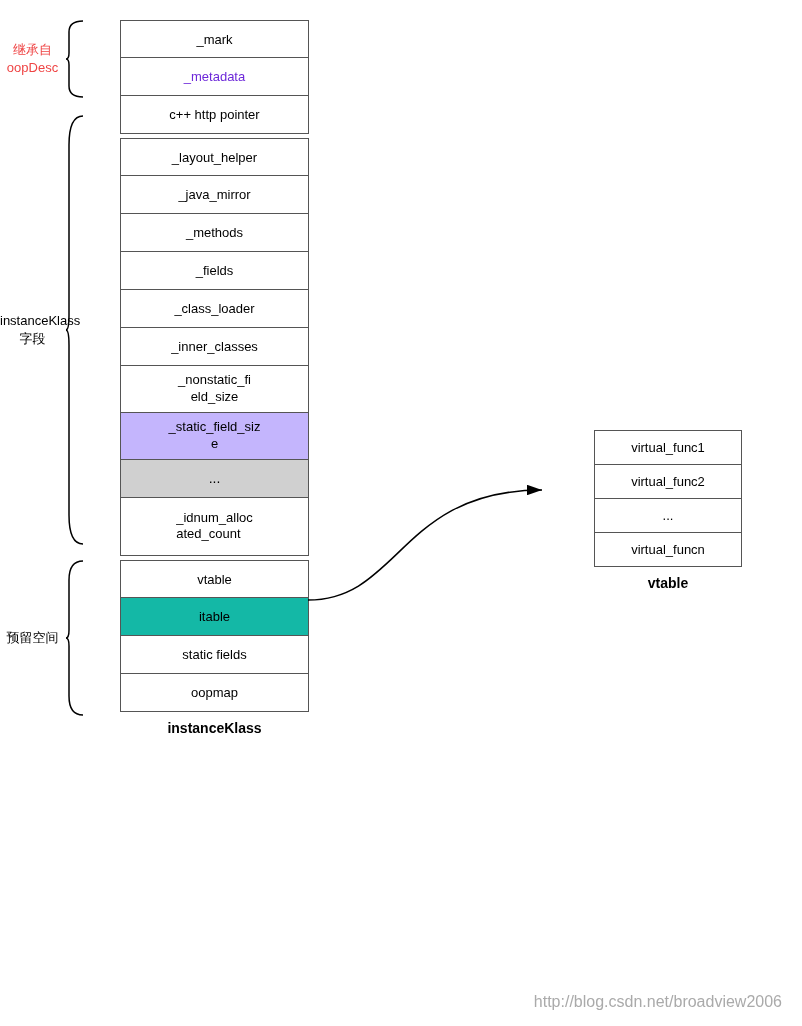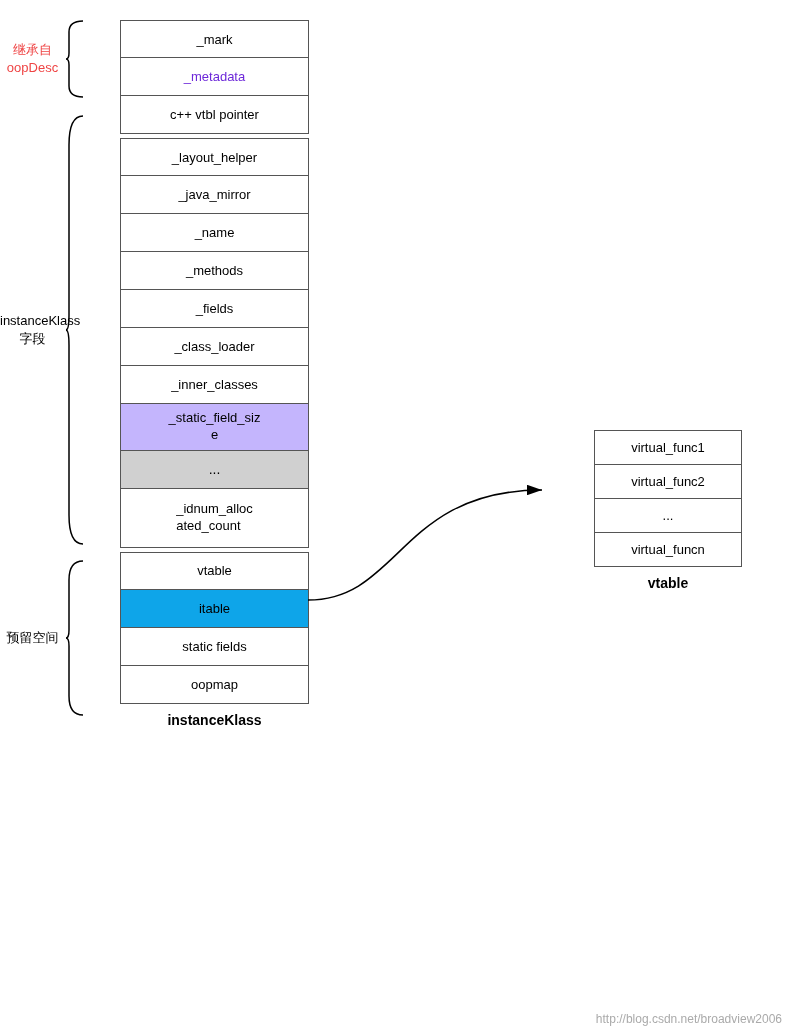--- a/index.html
+++ b/index.html
@@ -66,7 +66,7 @@
         </div>
 
         <div style="border:1.5px solid #555; border-top:none; text-align:center; font-size:13px; padding:8px 4px; background:#fff; color:#000; min-height:38px; display:flex; align-items:center; justify-content:center;">
-          <span>c++ vtbl pointer</span>
+          <span>c++ http pointer</span>
         </div>
 
         <div style="border:1.5px solid #555; border-top:1.5px solid #555; text-align:center; font-size:13px; padding:8px 4px; background:#fff; color:#000; min-height:38px; display:flex; align-items:center; justify-content:center; margin-top:4px;">

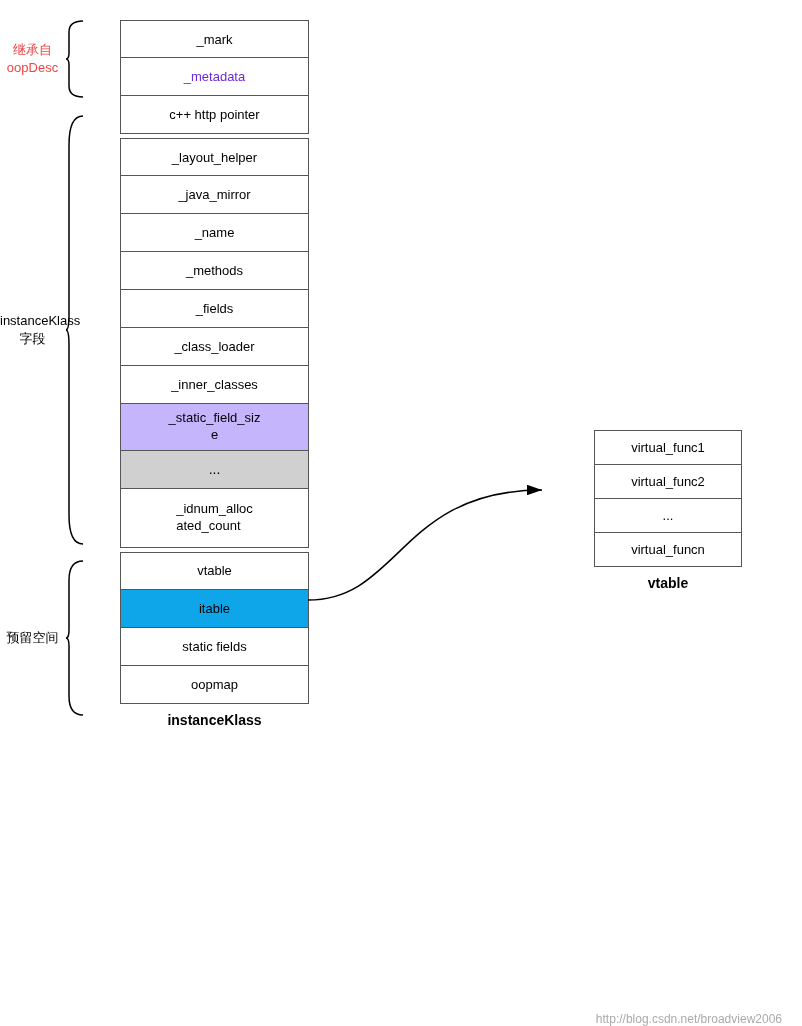--- a/index.html
+++ b/index.html
@@ -77,9 +77,6 @@
           <span>_java_mirror</span>
         </div>
 
-        <div style="border:1.5px solid #555; border-top:none; text-align:center; font-size:13px; padding:8px 4px; background:#fff; color:#000; min-height:38px; display:flex; align-items:center; justify-content:center;">
-          <span>_name</span>
-        </div>
 
         <div style="border:1.5px solid #555; border-top:none; text-align:center; font-size:13px; padding:8px 4px; background:#fff; color:#000; min-height:38px; display:flex; align-items:center; justify-content:center;">
           <span>_methods</span>

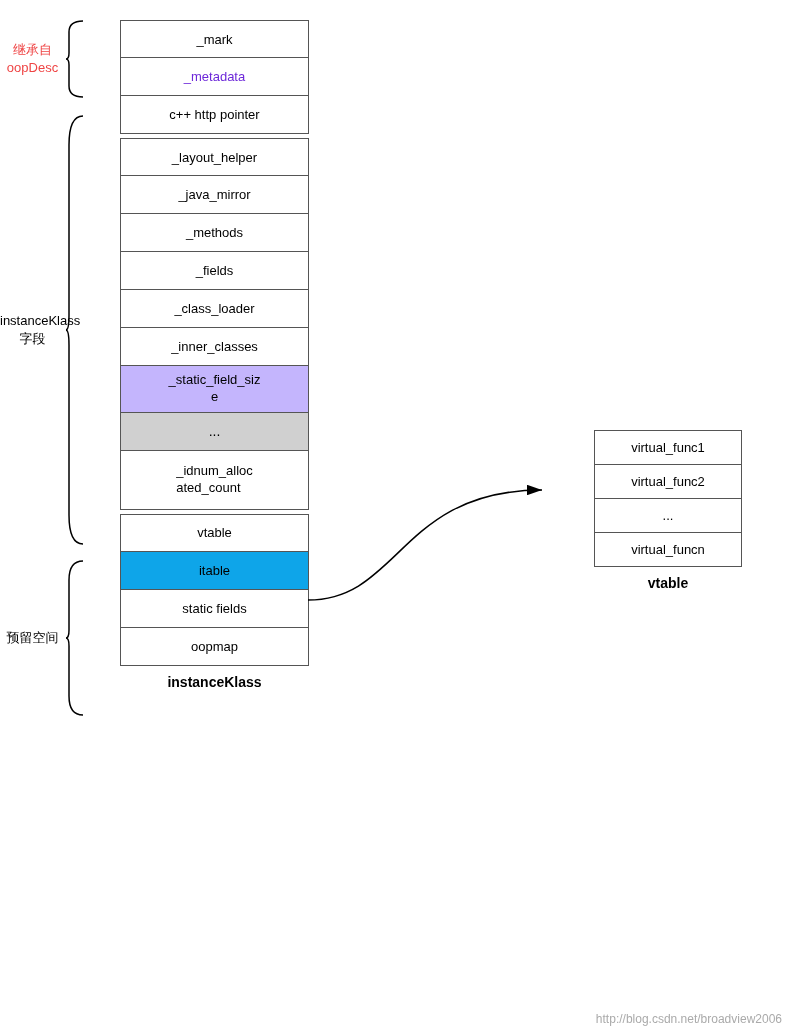--- a/index.html
+++ b/index.html
@@ -94,6 +94,10 @@
           <span>_inner_classes</span>
         </div>
 
+        <div style="border:1.5px solid #555; border-top:none; text-align:center; font-size:13px; padding:6px 4px; background:#fff; color:#000; min-height:44px; display:flex; align-items:center; justify-content:center; line-height:1.3; white-space:pre-line;">
+          <span>_nonstatic_fi
+eld_size</span>
+        </div>
 
         <div style="border:1.5px solid #555; border-top:none; text-align:center; font-size:13px; padding:6px 4px; background:#c4b5fd; color:#000; min-height:44px; display:flex; align-items:center; justify-content:center; line-height:1.3; white-space:pre-line;">
           <span>_static_field_siz

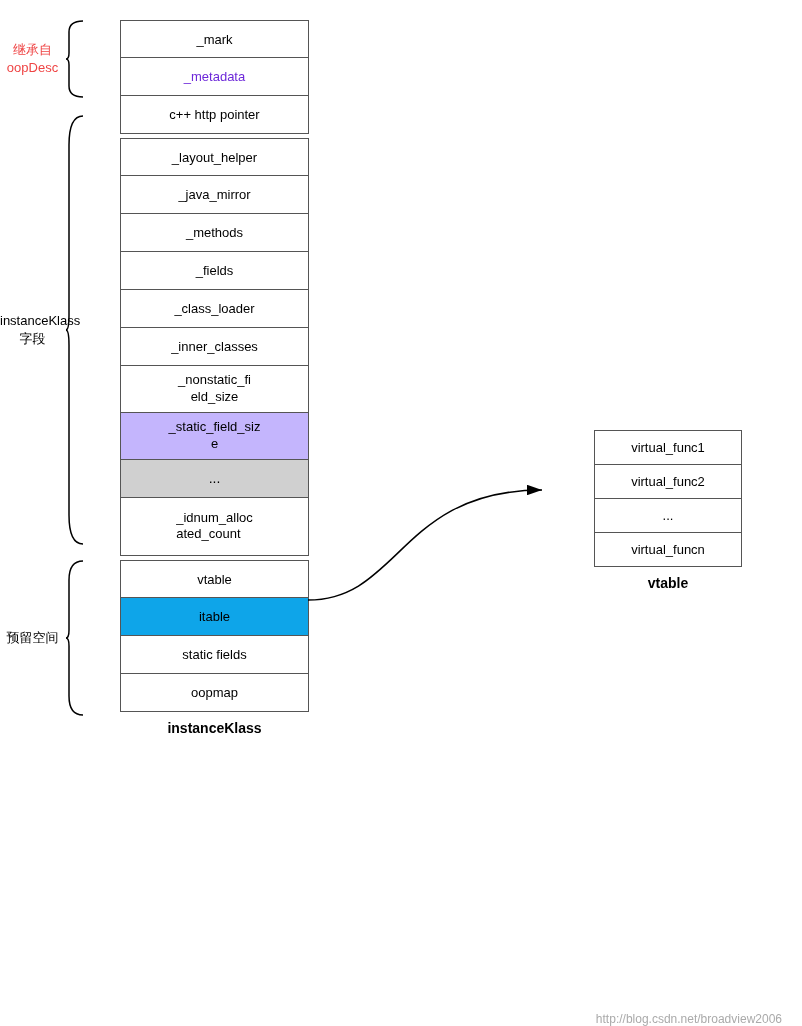--- a/index.html
+++ b/index.html
@@ -117,7 +117,7 @@
           <span>vtable</span>
         </div>
 
-        <div style="border:1.5px solid #555; border-top:none; text-align:center; font-size:13px; padding:8px 4px; background:#0ea5e9; color:#000; min-height:38px; display:flex; align-items:center; justify-content:center;">
+        <div style="border:1.5px solid #555; border-top:none; text-align:center; font-size:13px; padding:8px 4px; background:#14b8a6; color:#000; min-height:38px; display:flex; align-items:center; justify-content:center;">
           <span>itable</span>
         </div>
 

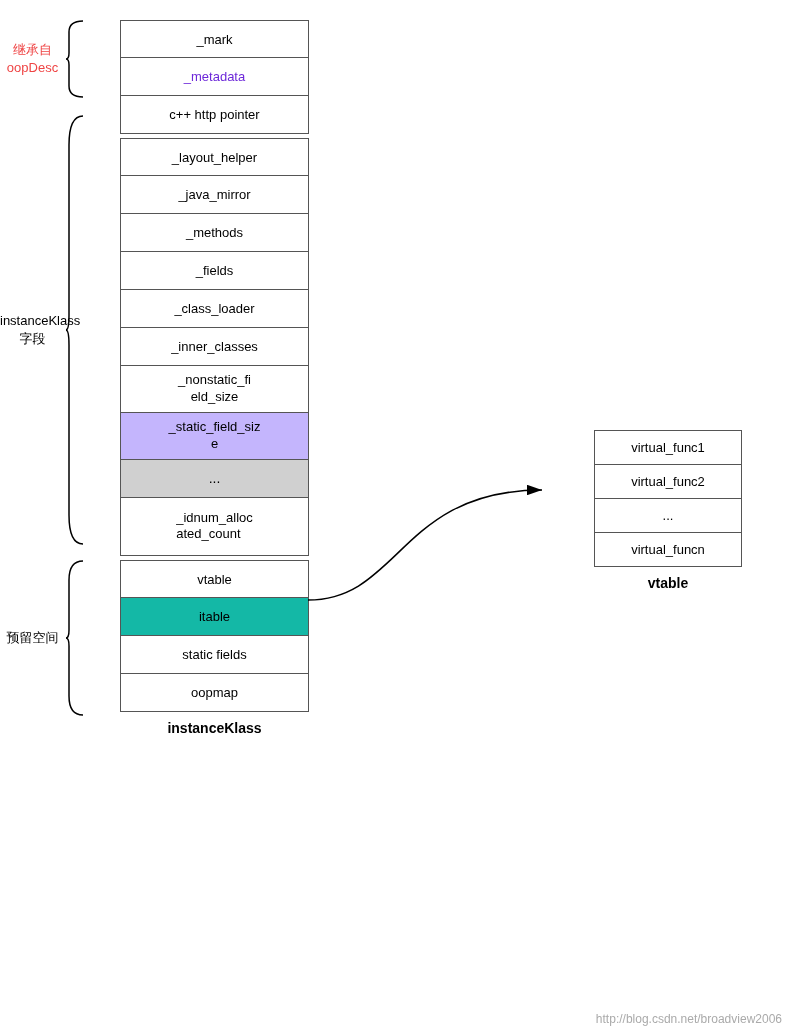--- a/index.html
+++ b/index.html
@@ -163,7 +163,7 @@
     <path d="M 308 600 C 400 600, 400 490, 542 490" fill="none" stroke="#000" stroke-width="1.5" marker-end="url(#arrowhead)"></path>
   </svg>
 
-  <div style="position:absolute; bottom:0; right:20px; font-size:12px; color:#aaa;">http://blog.csdn.net/broadview2006</div>
+  <div style="position:absolute; bottom:15px; right:20px; font-size:16px; color:#aaa;">http://blog.csdn.net/broadview2006</div>
 
 </div>
 

